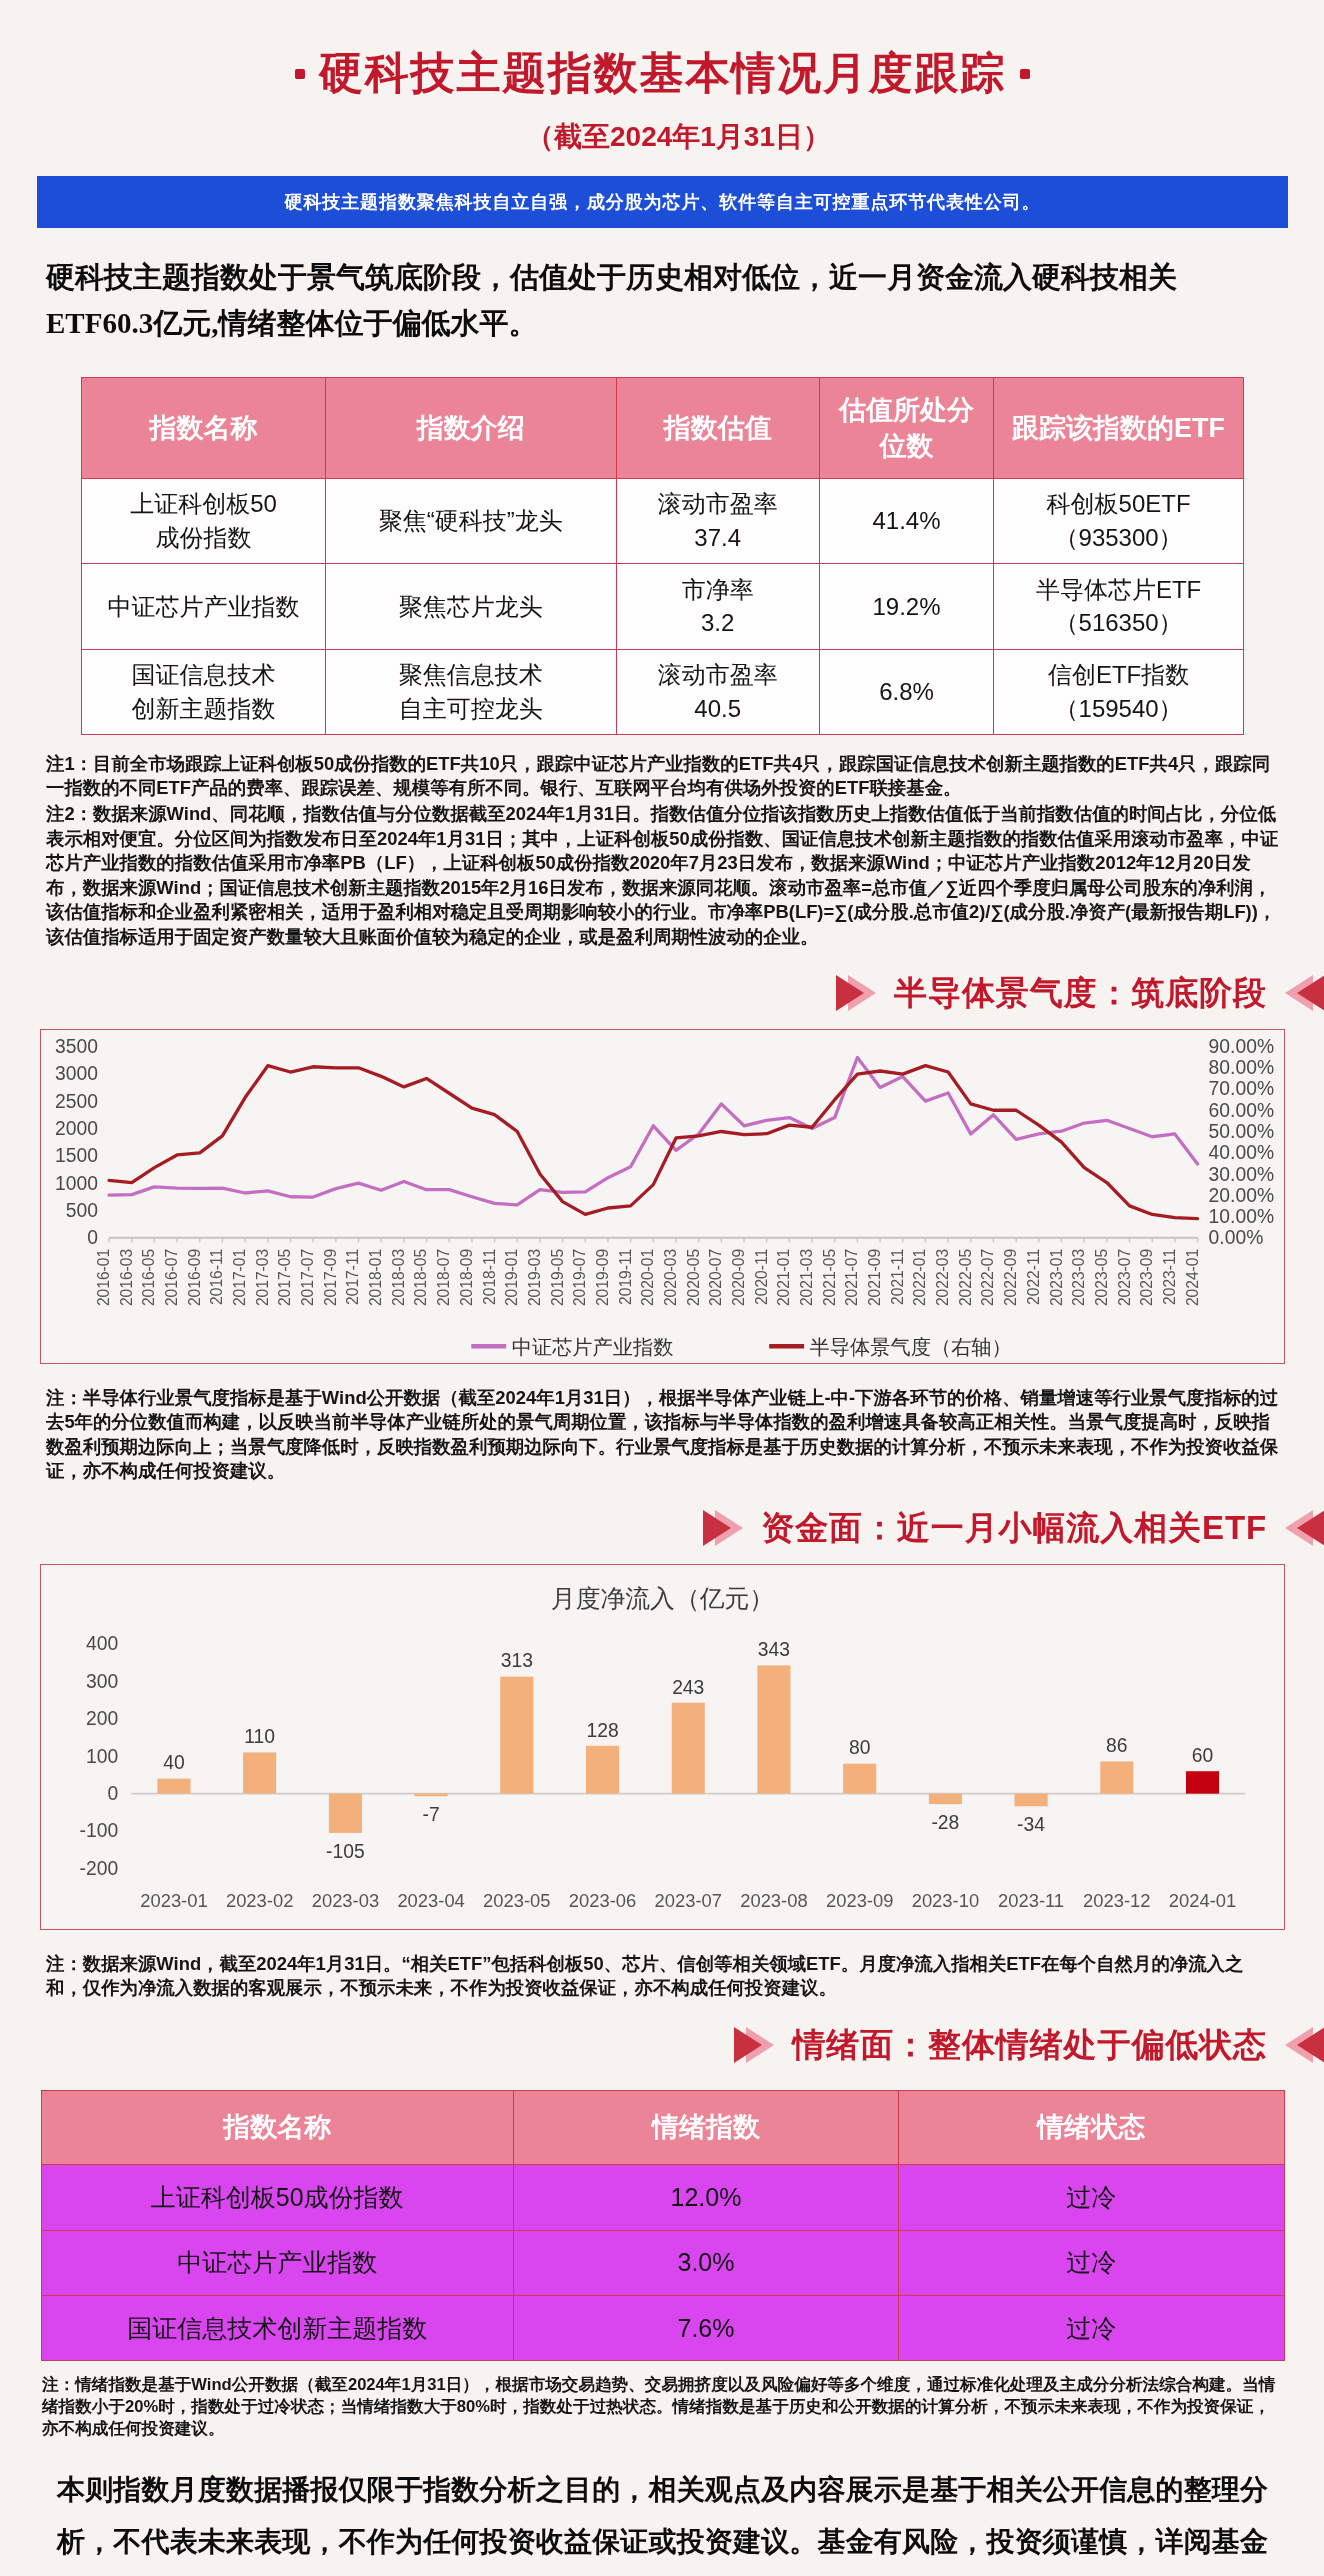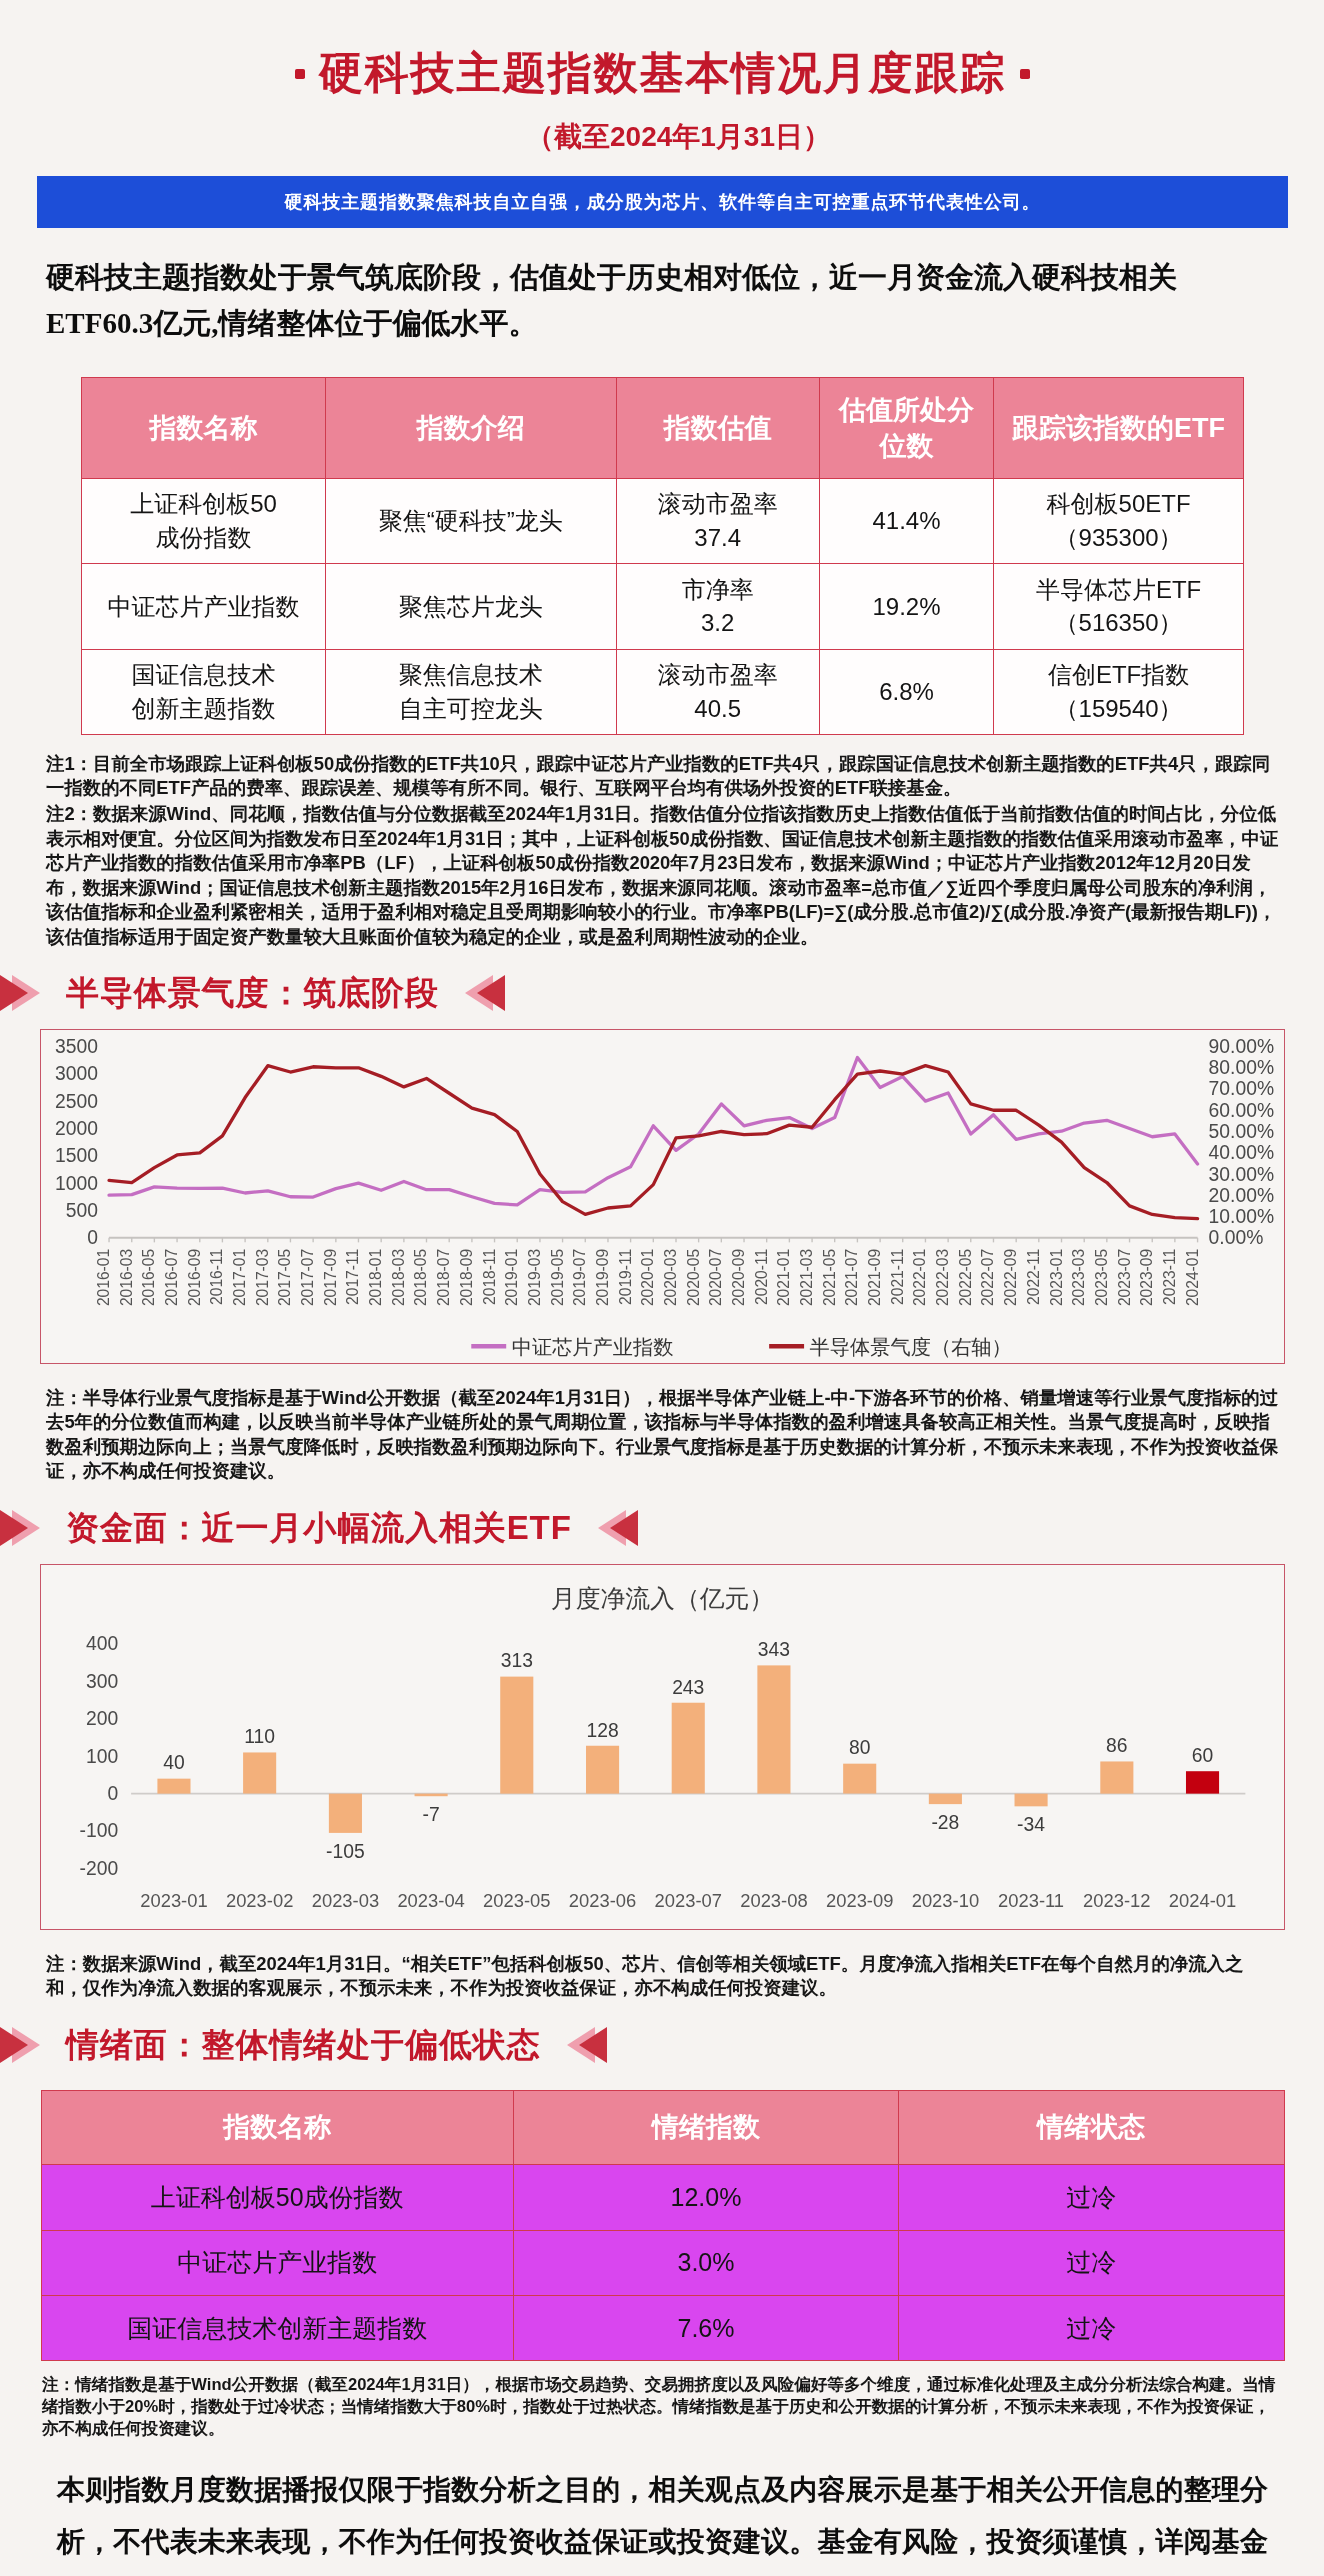--- a/index.html
+++ b/index.html
@@ -33,7 +33,7 @@
   .chart-note{margin:22px 46px 0;font-size:18.4px;font-weight:600;line-height:1.33;color:#161616;}
   .small-note{margin:13px 42px 0;font-size:16.6px;font-weight:600;line-height:1.33;color:#161616;}
   
-  .section-header{display:flex;align-items:center;justify-content:flex-start;gap:24px;margin:22px 0 13px;}
+  .section-header{display:flex;align-items:center;justify-content:flex-end;gap:16px;margin:22px 0 13px;}
   .section-title{color:#c2182b;font-size:33px;font-weight:800;letter-spacing:0.9px;}
   .arrow{position:relative;width:42px;height:39px;flex:0 0 auto;}
   .tri{position:absolute;top:0.9px;width:0;height:0;border-top:18.4px solid transparent;border-bottom:18.4px solid transparent;}

